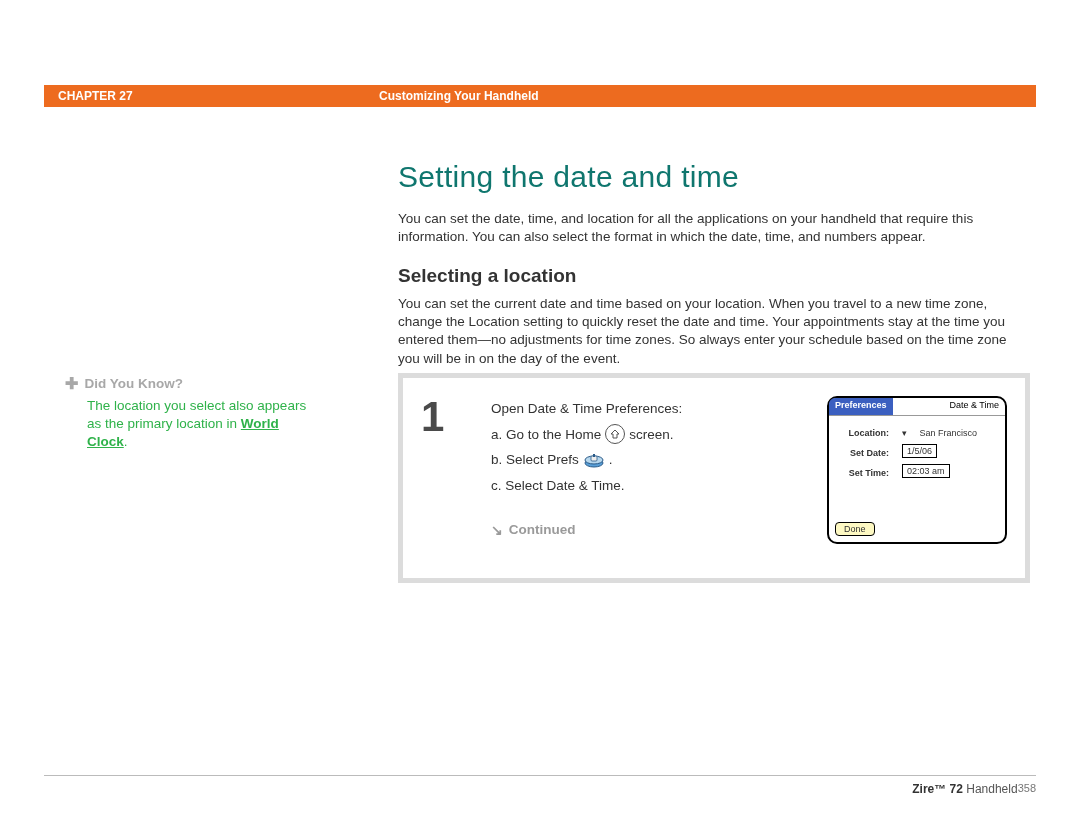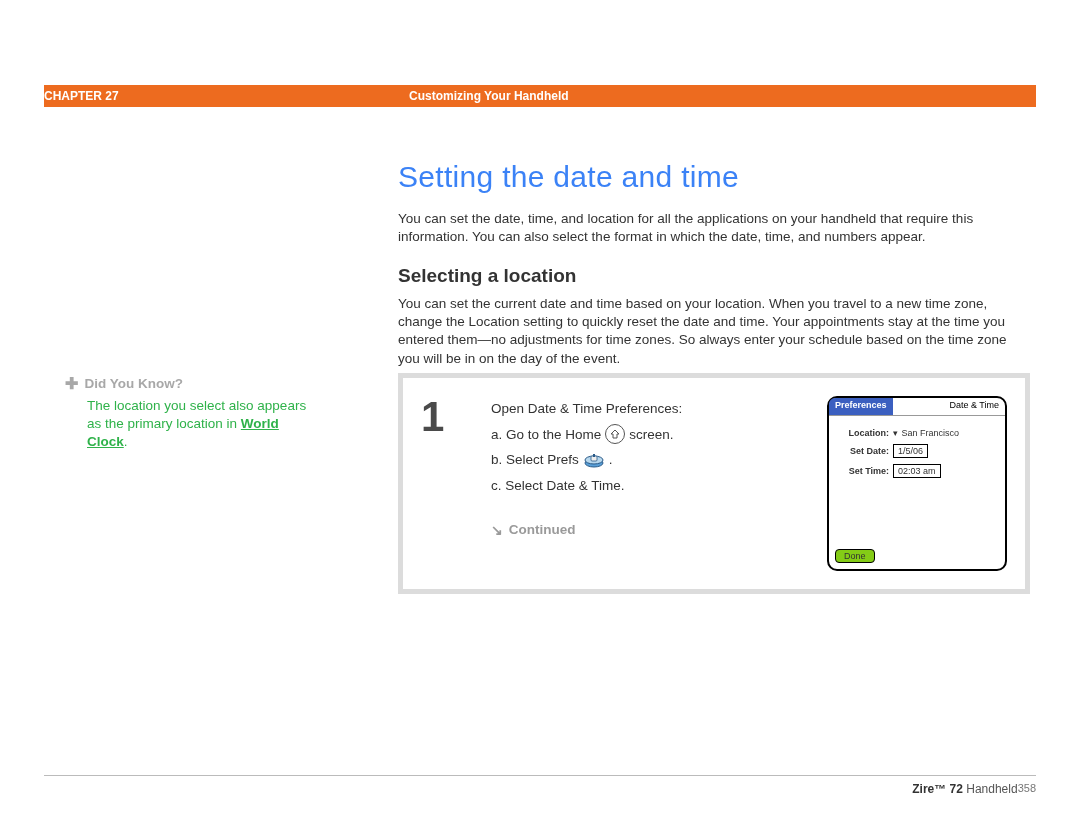--- a/index.html
+++ b/index.html
@@ -24,7 +24,7 @@
     font-size: 12px;
     font-weight: bold;
   }
-  .chapter-label { padding-left: 0; width: 365px; }
+  .chapter-label { padding-left: 14px; width: 335px; }
   .chapter-title { }
   .main-heading {
     position: absolute;

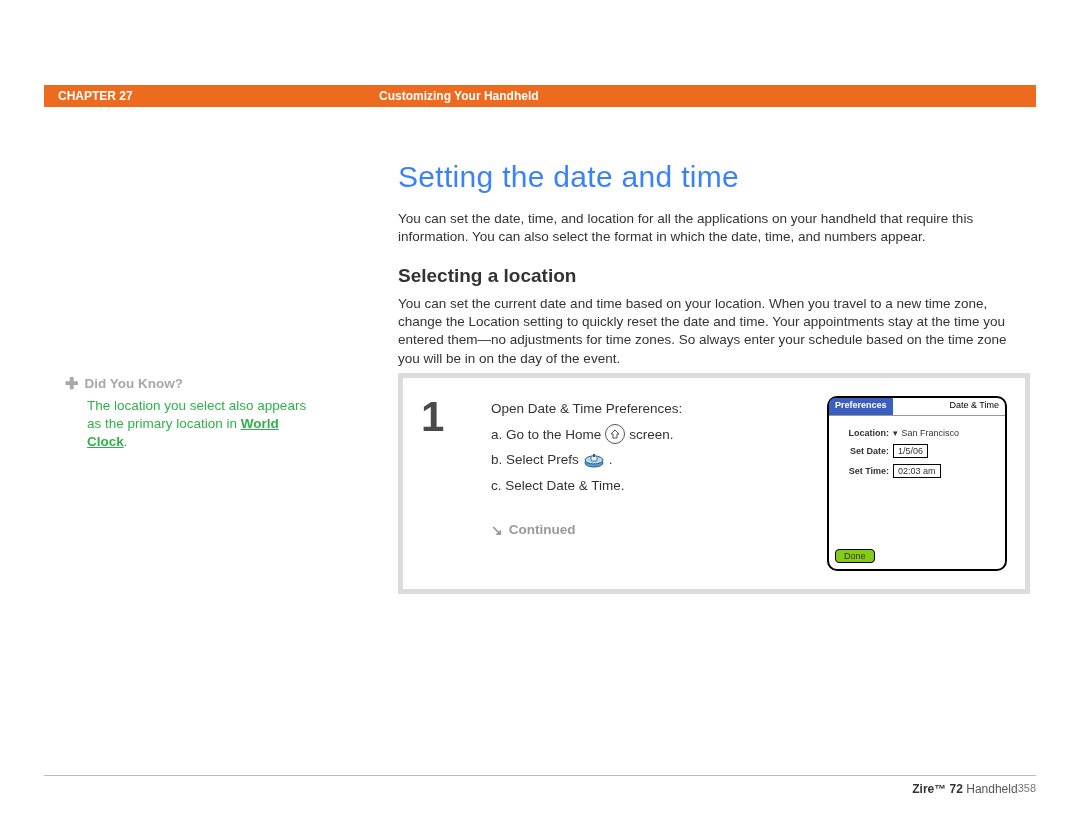--- a/index.html
+++ b/index.html
@@ -32,7 +32,7 @@
     left: 398px;
     font-size: 30px;
     font-weight: 400;
-    color: #3b82f6;
+    color: #0f766e;
     letter-spacing: 0.3px;
   }
   .intro-para {

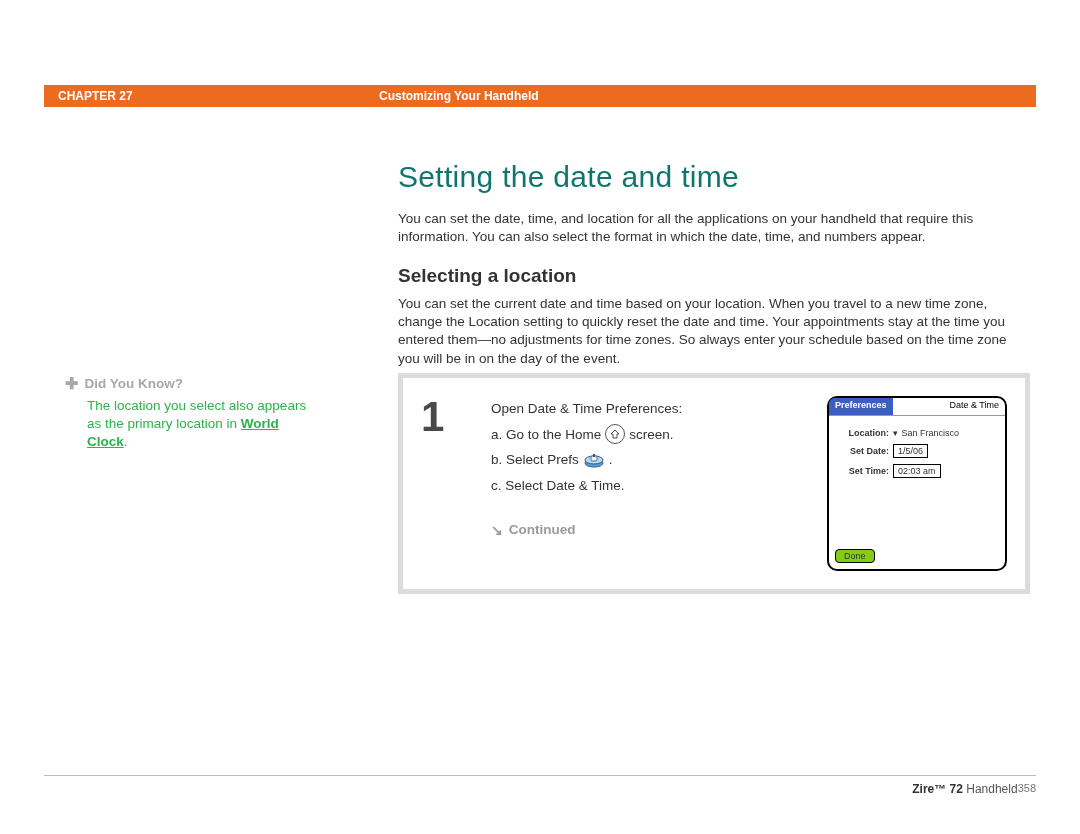--- a/index.html
+++ b/index.html
@@ -135,7 +135,7 @@
   }
   .device {
     width: 180px;
-    height: 175px;
+    height: 148px;
     border: 2px solid #000;
     border-radius: 10px;
     background: #fff;

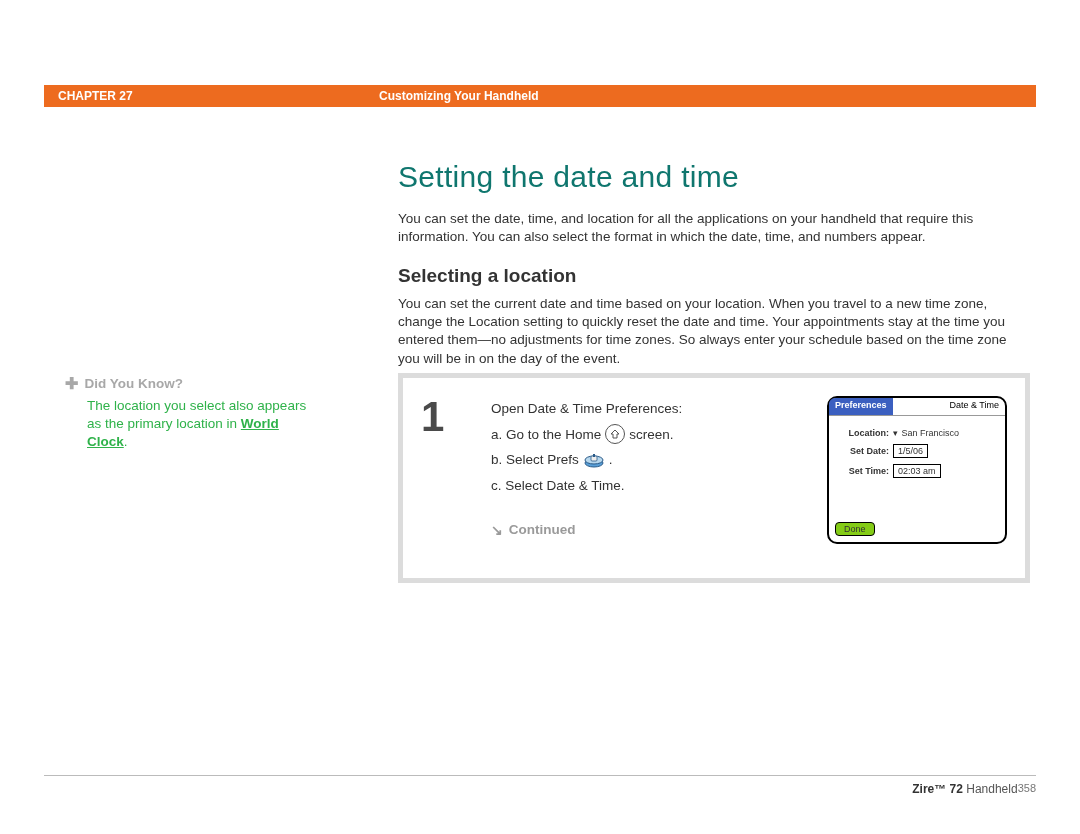--- a/index.html
+++ b/index.html
@@ -162,7 +162,7 @@
     color:#000;
   }
   .device-body { padding: 12px 10px; font-size: 9px; }
-  .device-row { display:flex; align-items:center; margin-bottom:6px; gap:4px;}
+  .device-row { display:flex; align-items:flex-end; margin-bottom:6px; gap:13px;}
   .device-label { font-weight: bold; width:50px; text-align:right;}
   .device-dd { display:inline-block; }
   .device-field {

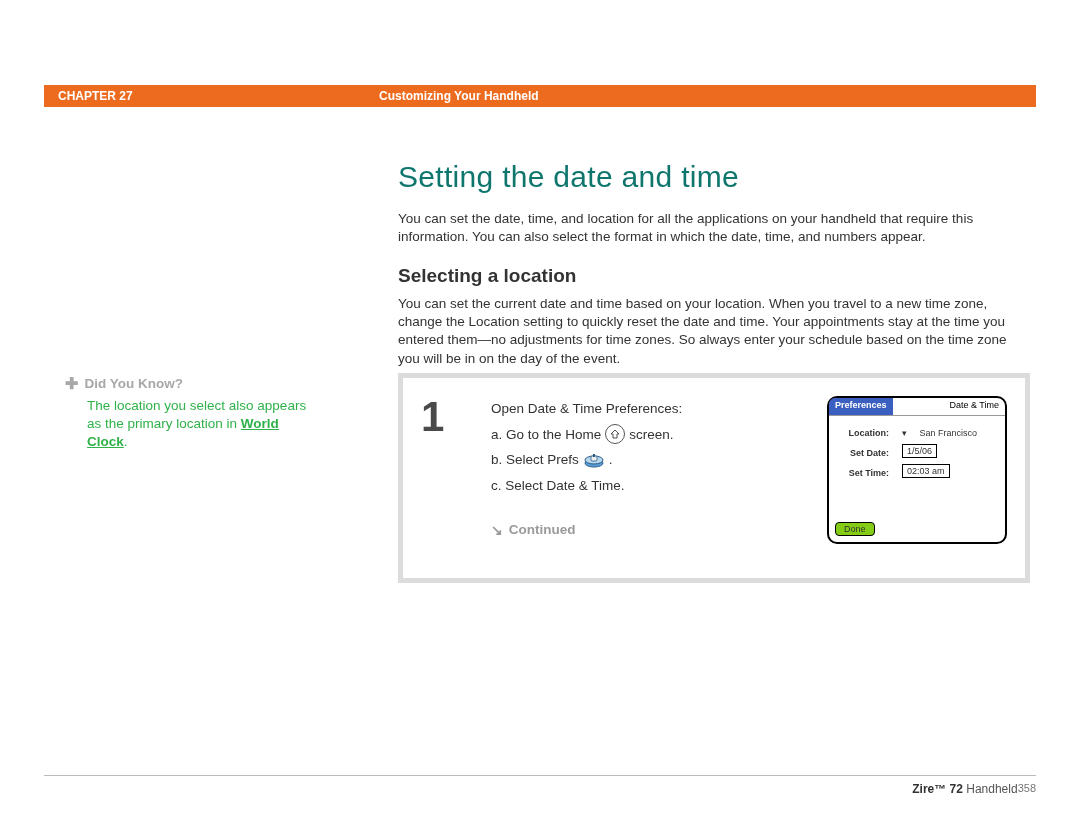--- a/index.html
+++ b/index.html
@@ -178,7 +178,7 @@
     border-radius: 4px;
     padding: 1px 8px;
     font-size: 9px;
-    background:#84cc16;
+    background:#fef9c3;
   }
   .footer {
     position: absolute;

